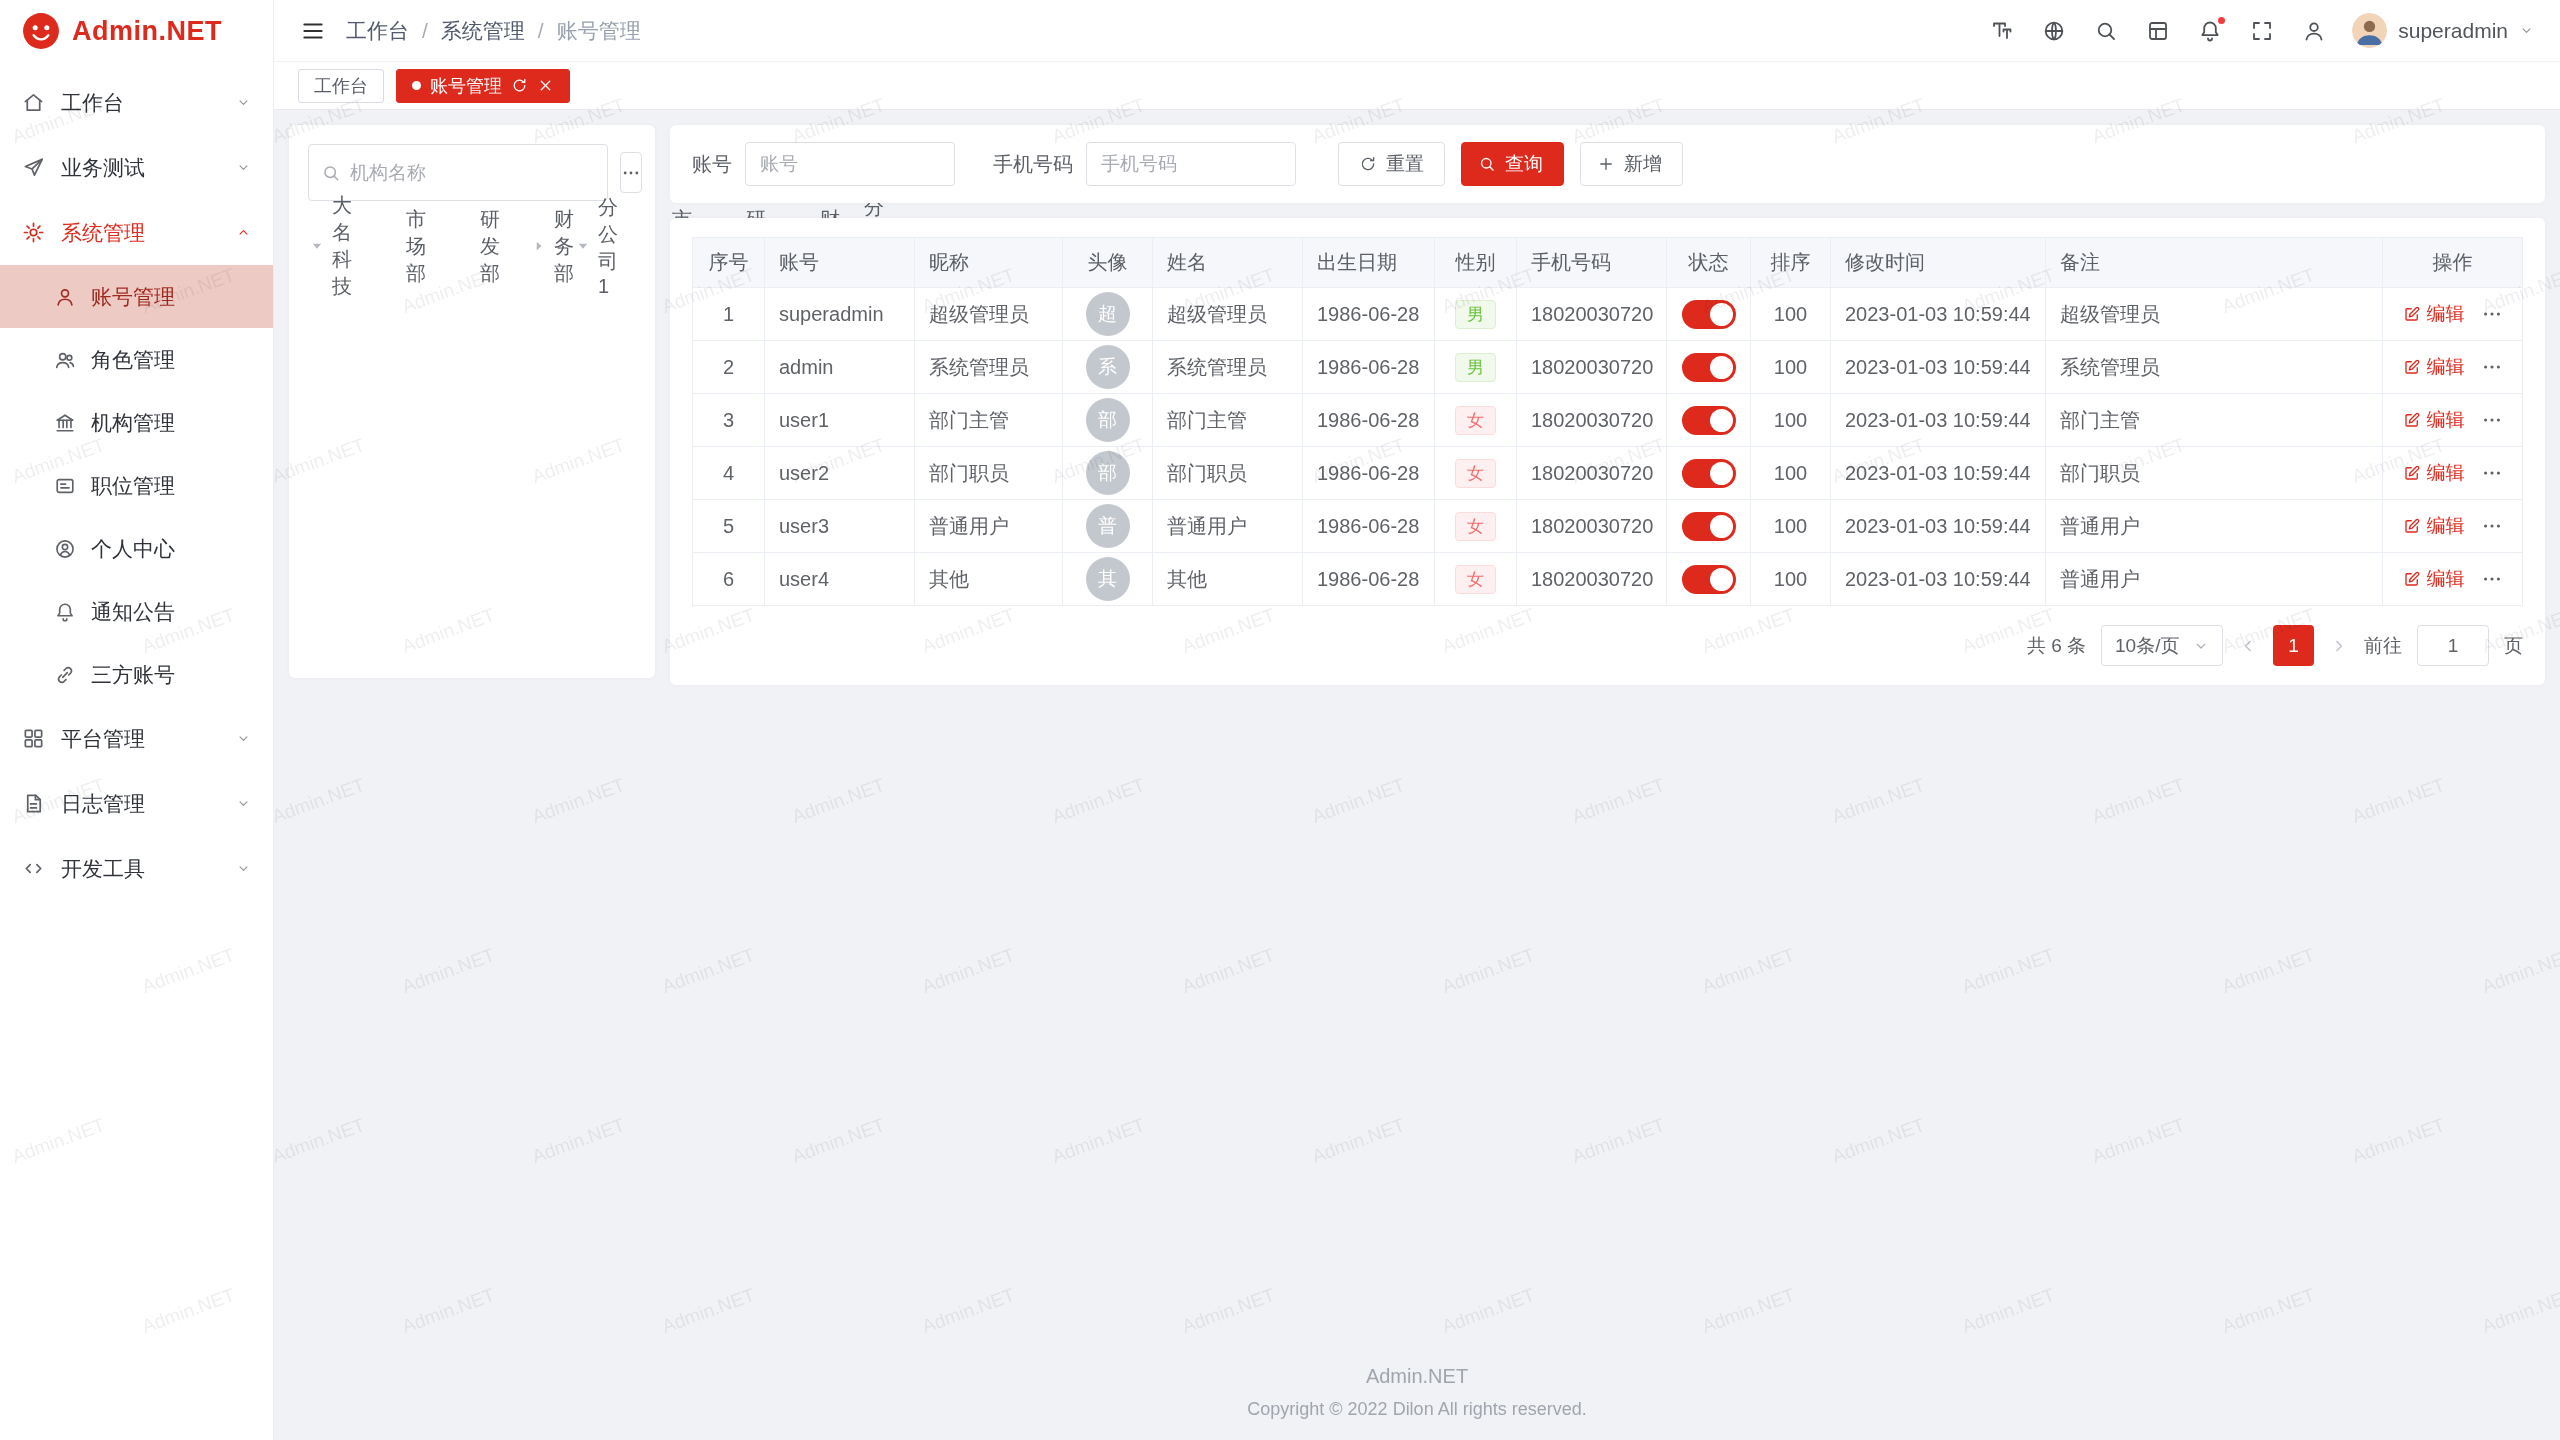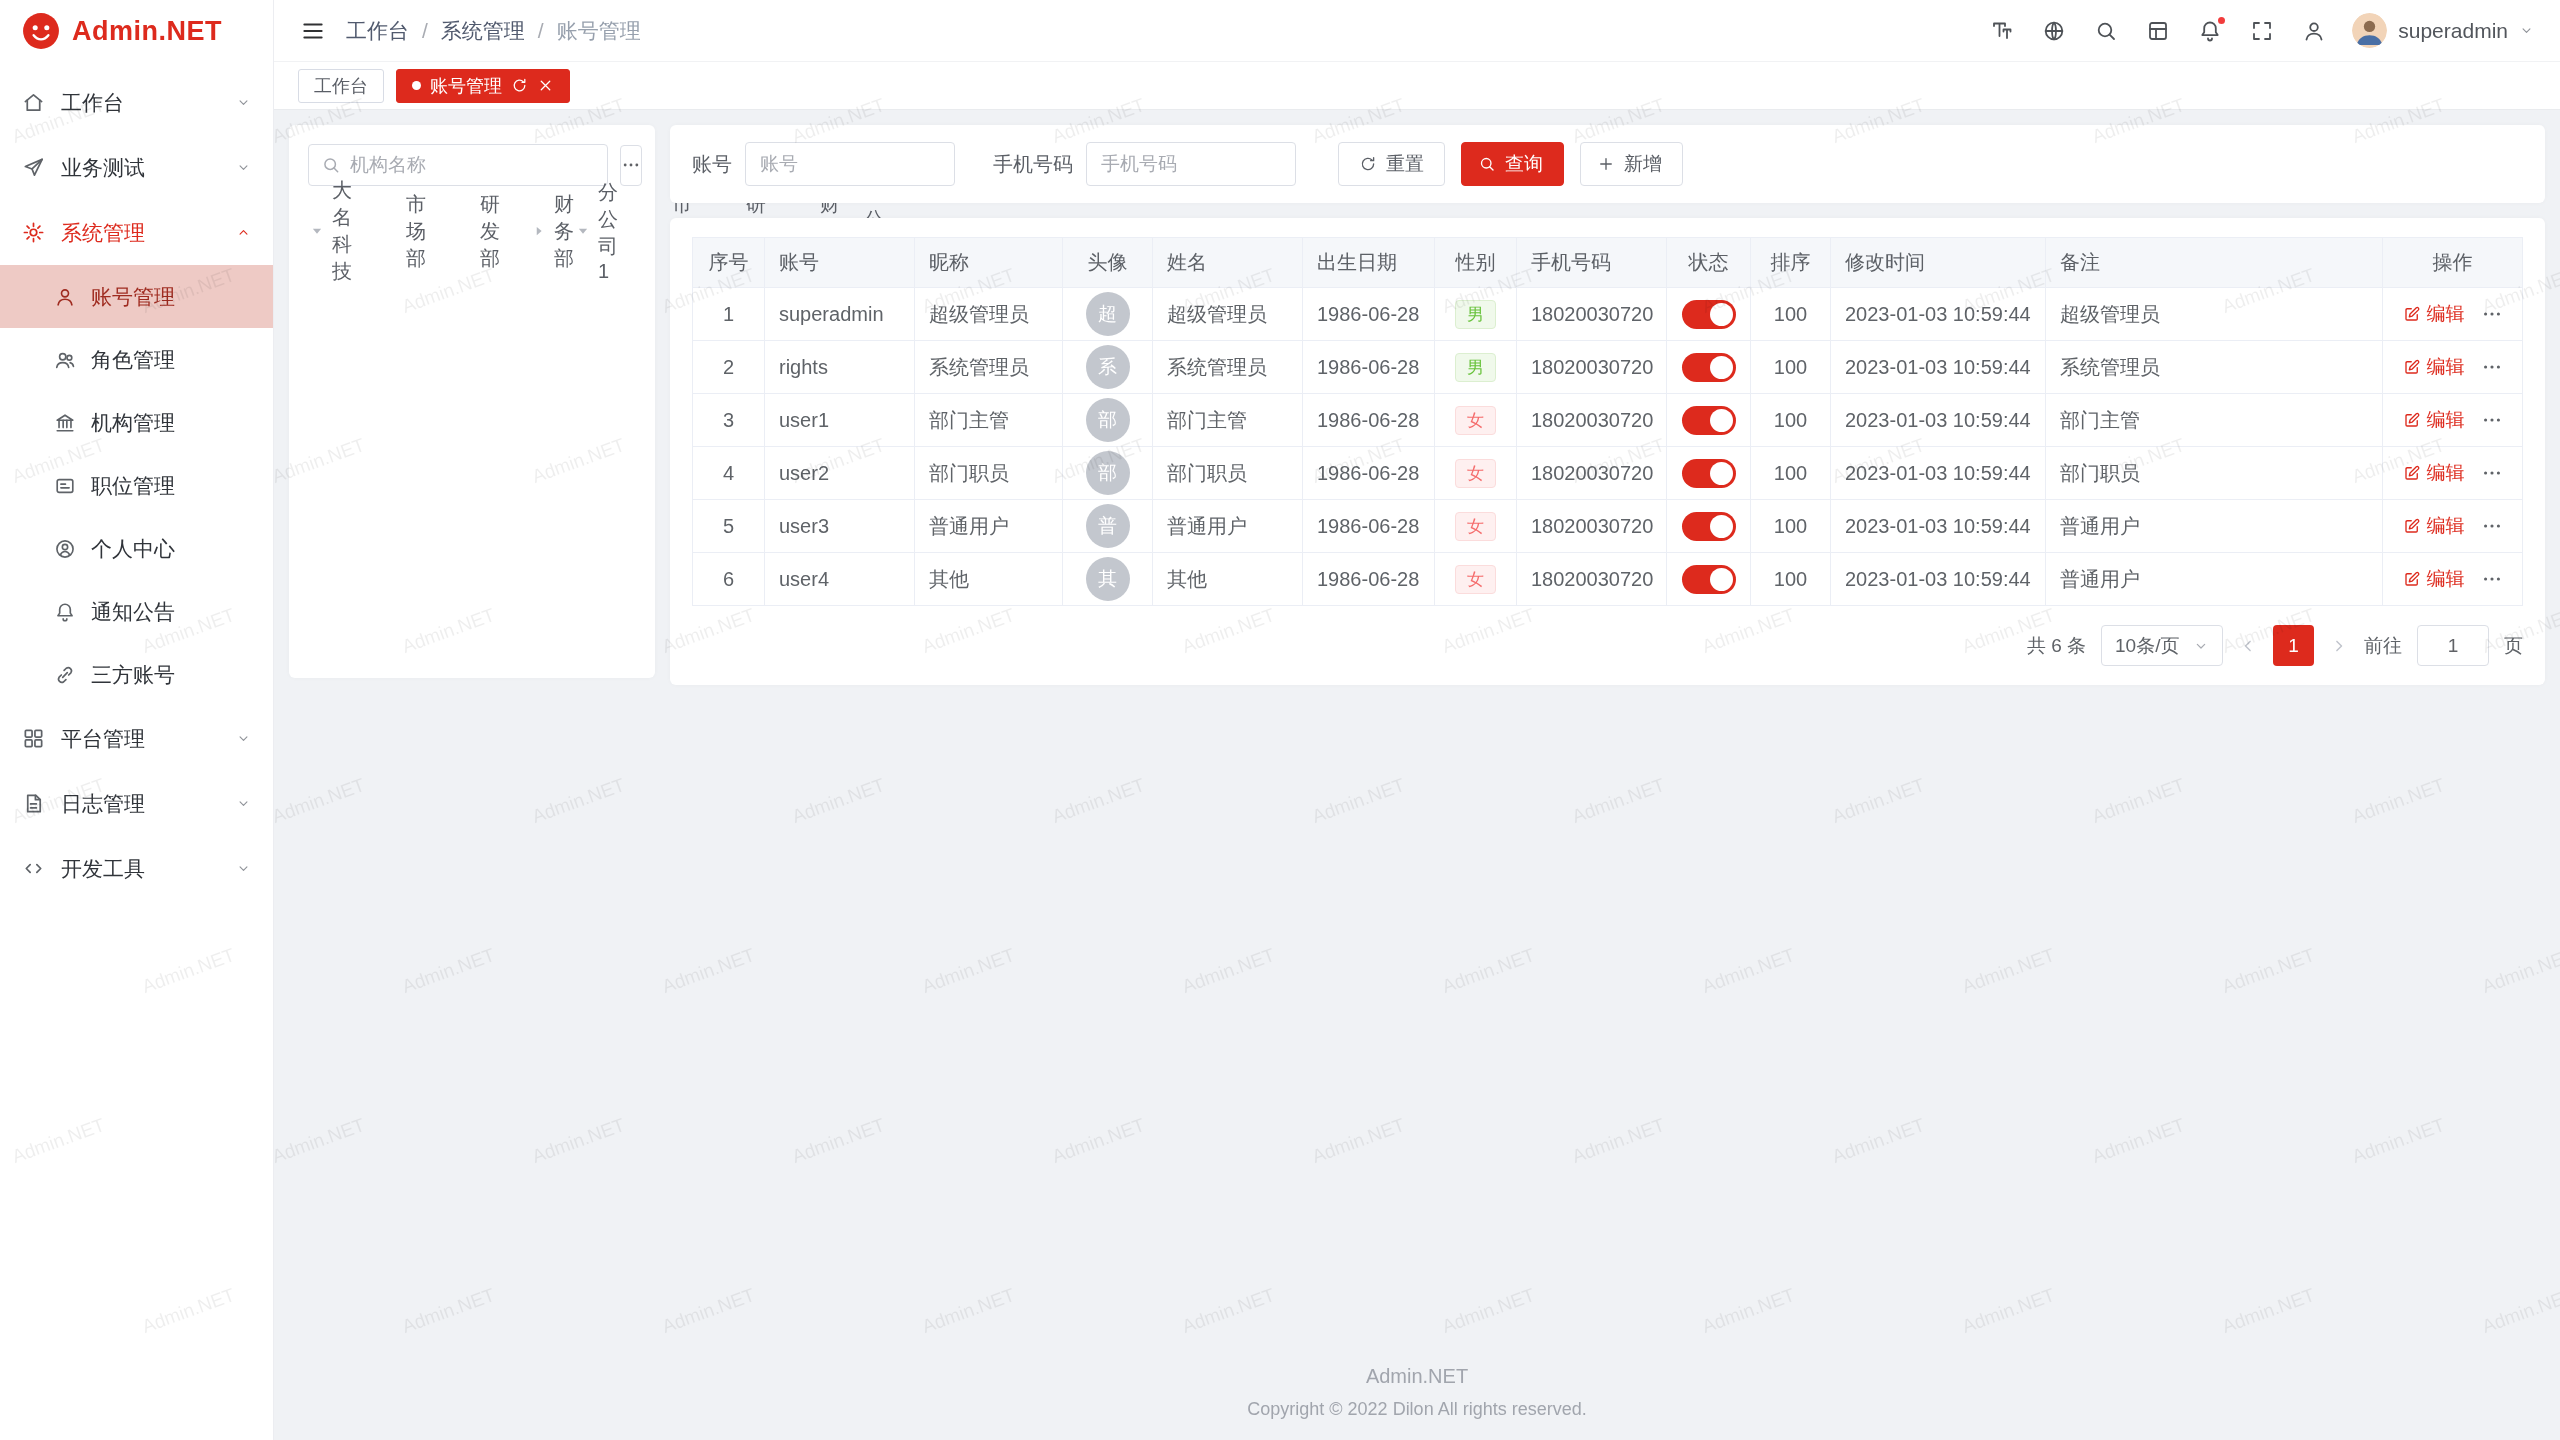--- a/index.html
+++ b/index.html
@@ -52,7 +52,7 @@
   .content { flex:1; position:relative; padding:15px; display:flex; gap:15px; }
   .tree-card { width:366px; flex-shrink:0; height:553px; background:#fff; border-radius:6px; padding:19px; box-shadow:0 0 5px rgba(0,0,0,.03); }
   .tree-search-row { display:flex; gap:12px; align-items:center; }
-  .tree-search { flex:1; height:42px; border:1px solid #dcdfe6; border-radius:4px; display:flex; align-items:center; gap:9px; padding:0 12px; background:#fff; }
+  .tree-search { flex:1; height:57px; border:1px solid #dcdfe6; border-radius:4px; display:flex; align-items:center; gap:9px; padding:0 12px; background:#fff; }
   .s-ico { width:20px; height:20px; color:#a8abb2; display:inline-flex; flex-shrink:0; }
   .tree-search input { border:none; outline:none; flex:1; min-width:0; font-size:19px; color:#606266; font-family:inherit; }
   .tree-search input::placeholder { color:#a8abb2; }

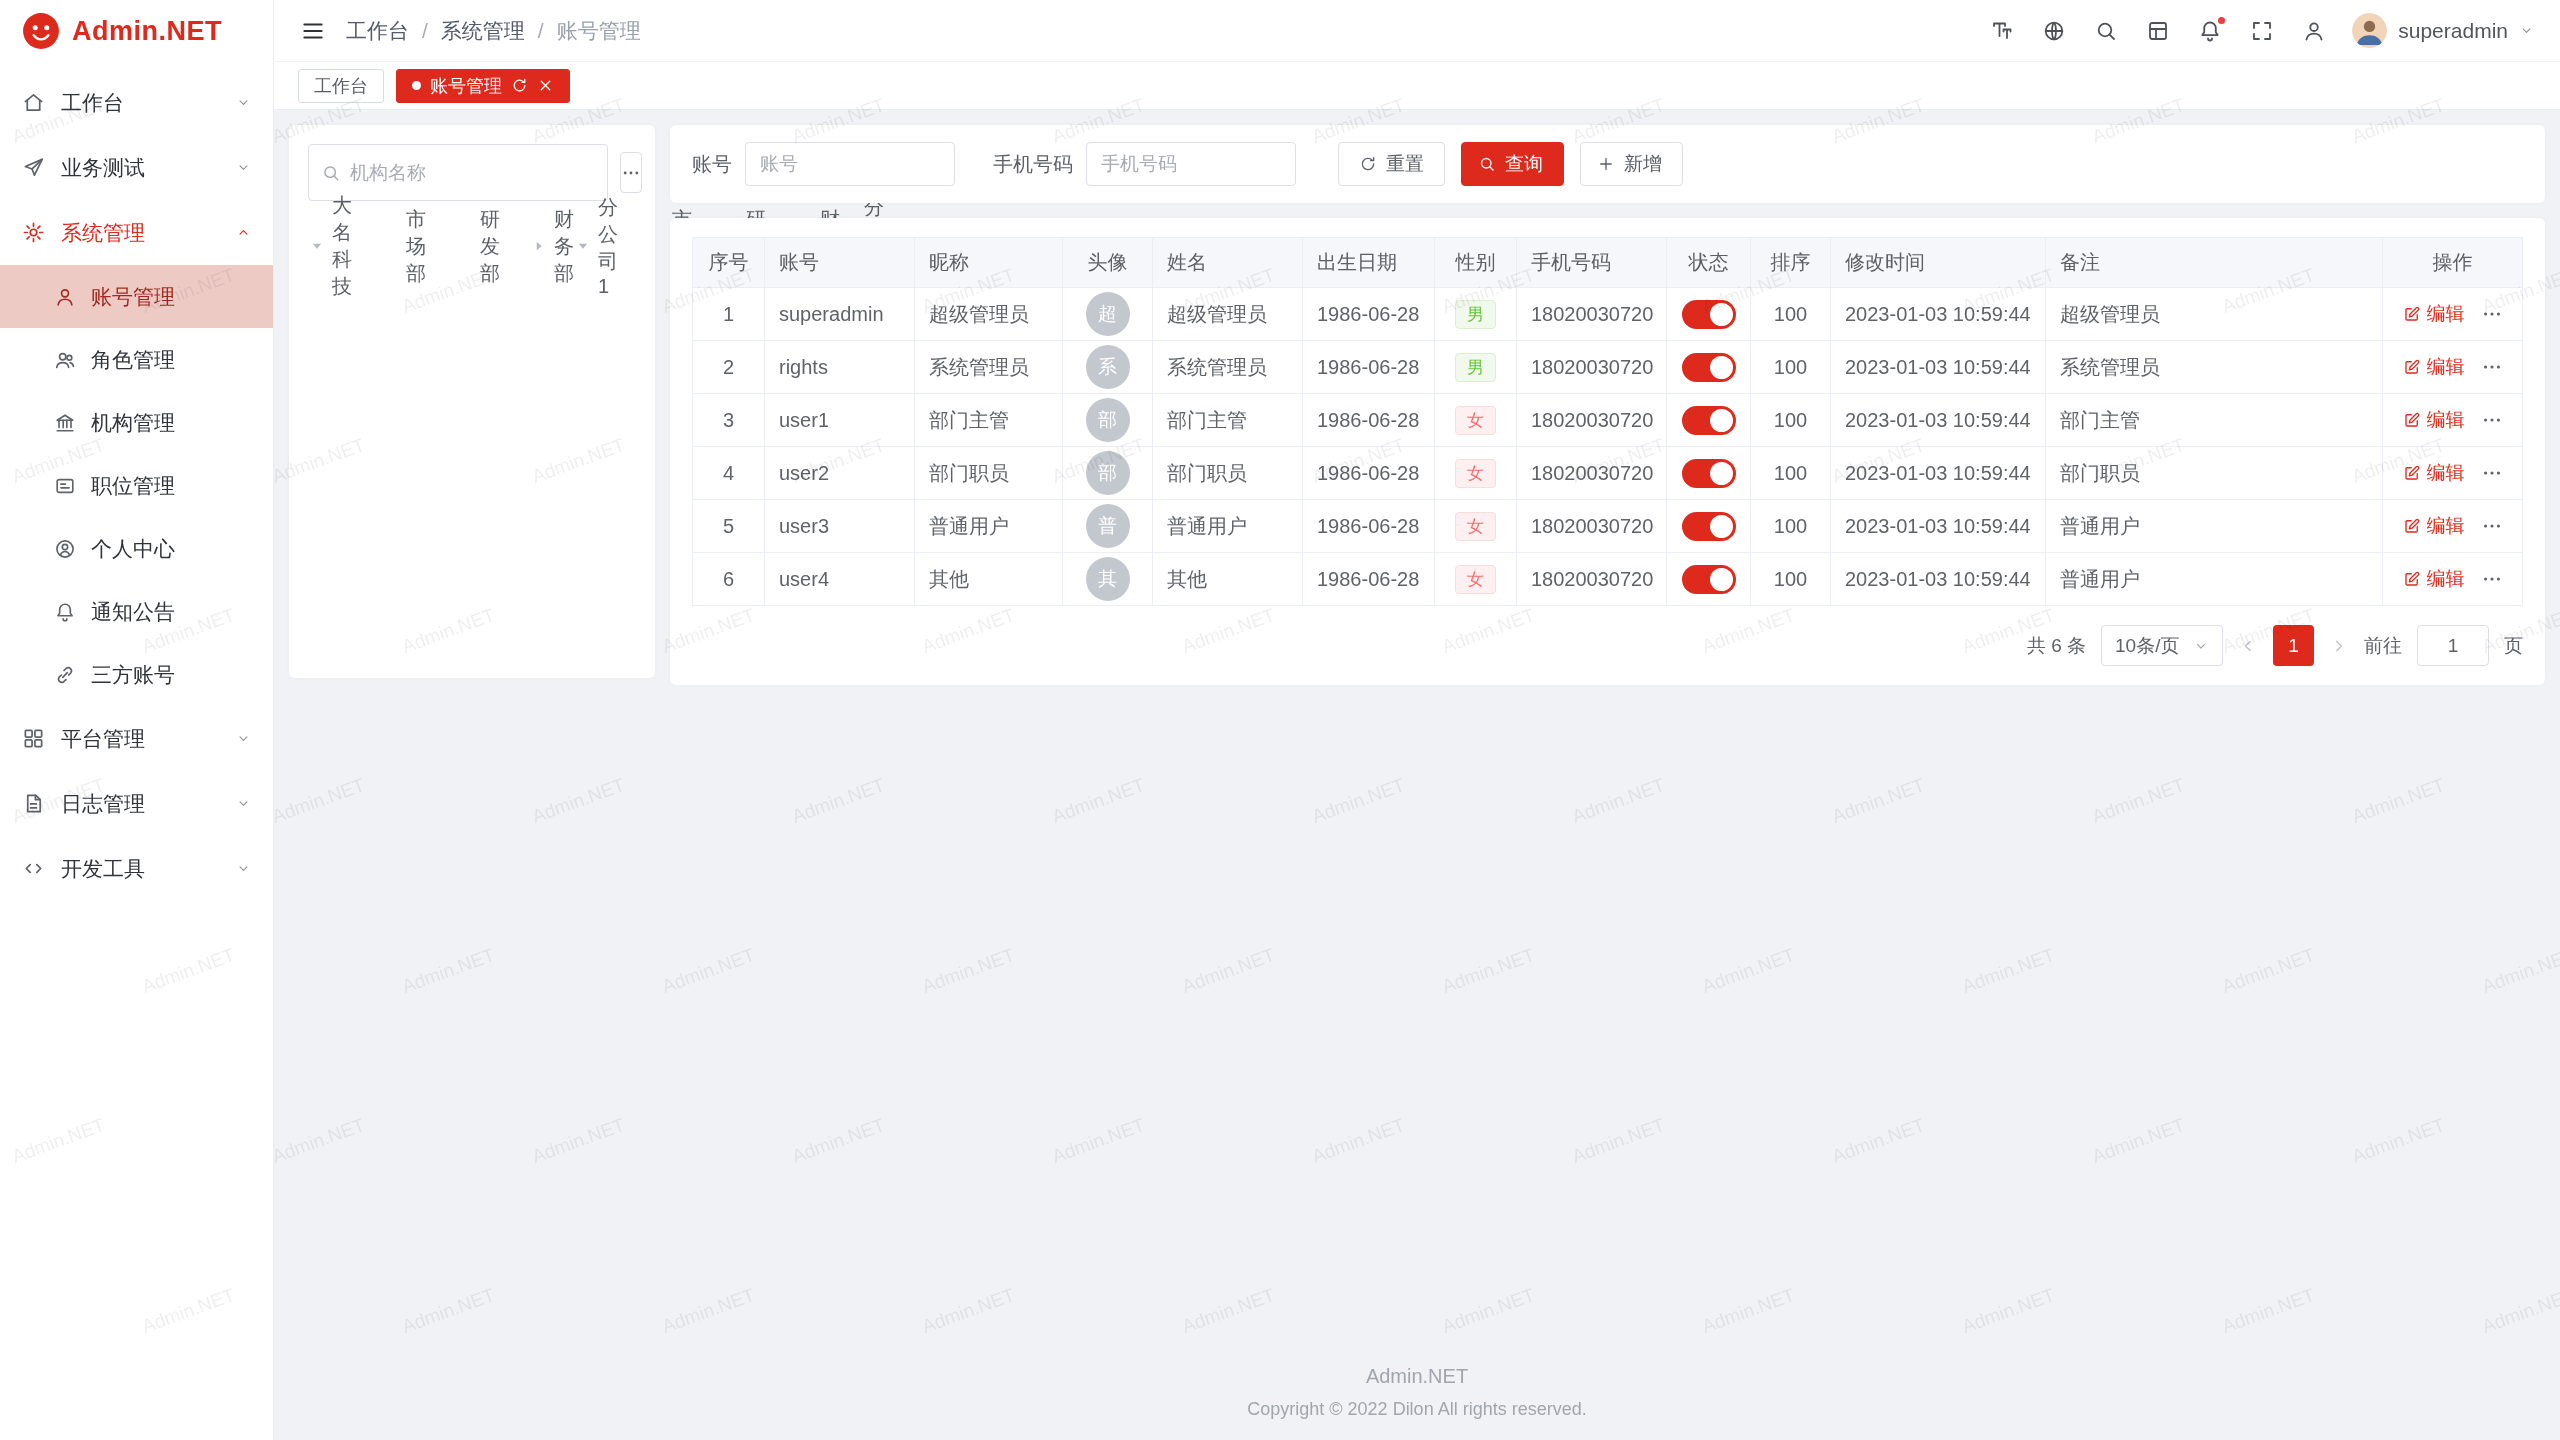--- a/index.html
+++ b/index.html
@@ -561,7 +561,7 @@
                 </tr>
                 <tr>
                   <td class="center">2</td>
-                  <td>rights</td>
+                  <td>admin</td>
                   <td>系统管理员</td>
                   <td class="center"><span class="row-avatar">系</span></td>
                   <td>系统管理员</td>

